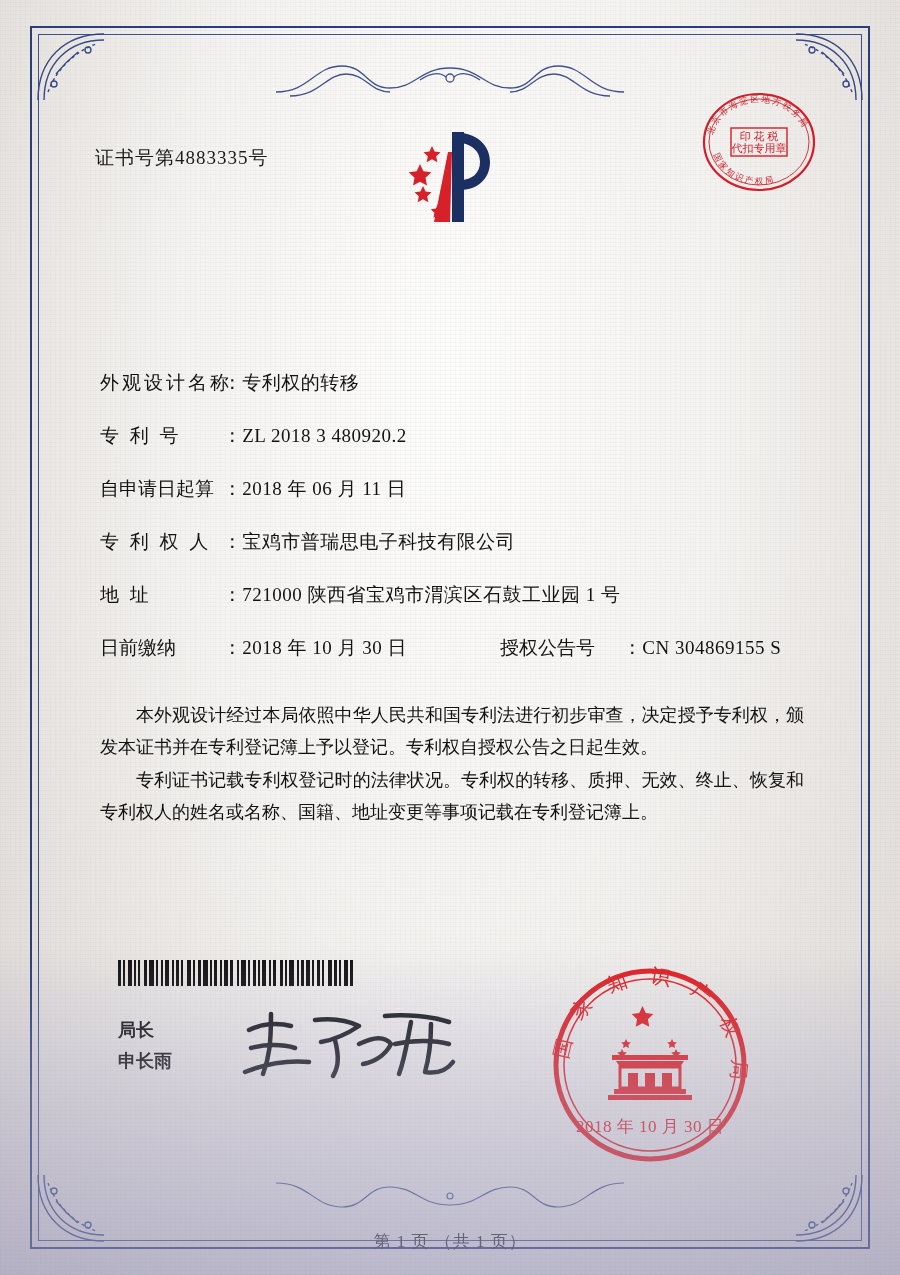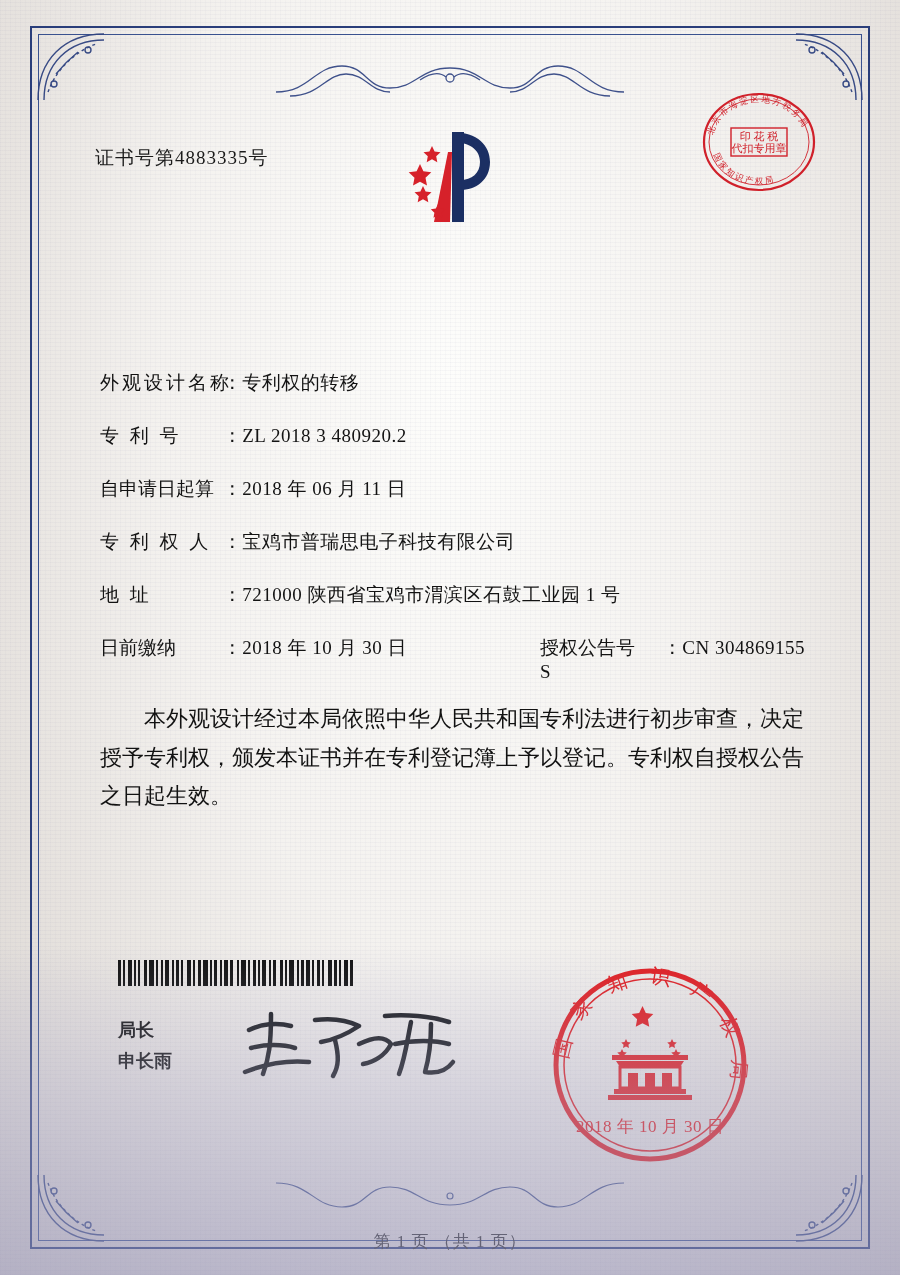--- a/index.html
+++ b/index.html
@@ -90,7 +90,7 @@
   .f-value{letter-spacing:.5px;}
   .field-row{display:flex;margin-bottom:8px;}
   .field-row .half{flex:0 0 400px;}
-  .field-row .half2{flex:1;margin-left:40px;}
+  .field-row .half2{flex:1;}
 
   .paras{
     position:absolute;left:40px;right:36px;top:640px;

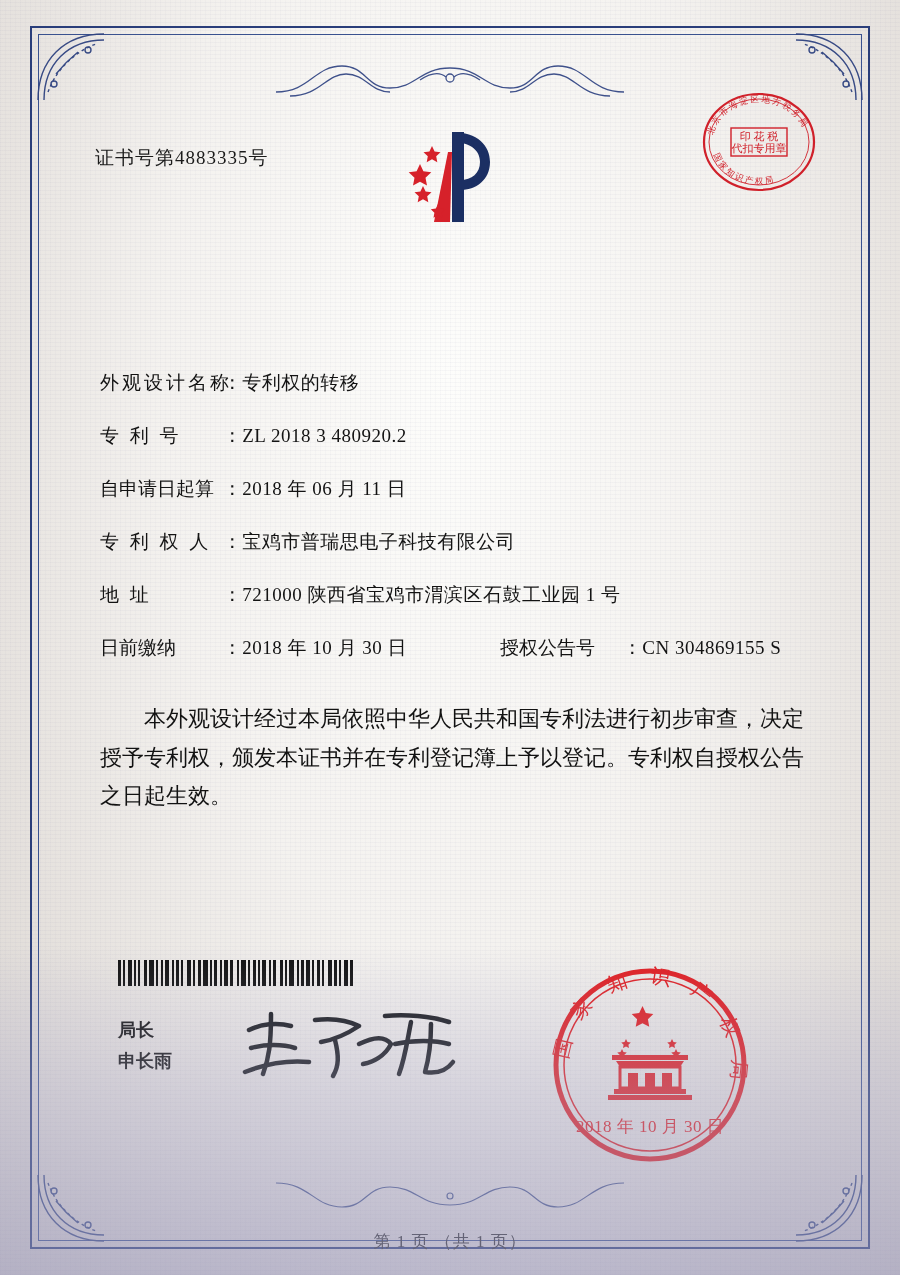--- a/index.html
+++ b/index.html
@@ -95,7 +95,7 @@
   .paras{
     position:absolute;left:40px;right:36px;top:640px;
     font-family:"Liberation Serif", serif;
-    font-size:22px;line-height:1.75;color:#121212;text-align:justify;
+    font-size:18px;line-height:1.75;color:#121212;text-align:justify;
   }
   .paras p{margin:0 0 2px 0;text-indent:2em;}
 

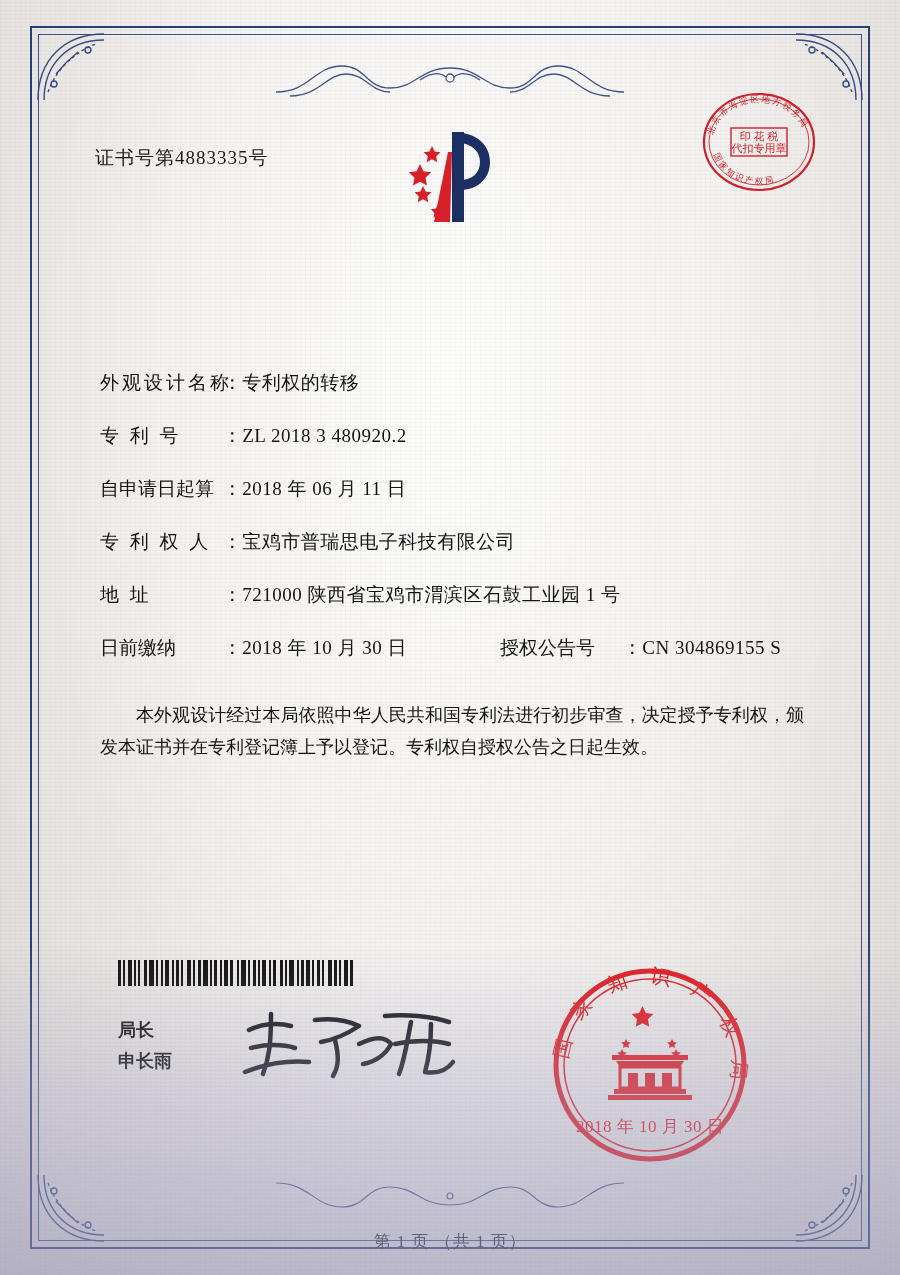--- a/index.html
+++ b/index.html
@@ -268,6 +268,7 @@
 
     <div class="paras">
       <p>本外观设计经过本局依照中华人民共和国专利法进行初步审查，决定授予专利权，颁发本证书并在专利登记簿上予以登记。专利权自授权公告之日起生效。</p>
+      <p>专利证书记载专利权登记时的法律状况。专利权的转移、质押、无效、终止、恢复和专利权人的姓名或名称、国籍、地址变更等事项记载在专利登记簿上。</p>
     </div>
 
     <div class="barcode">

